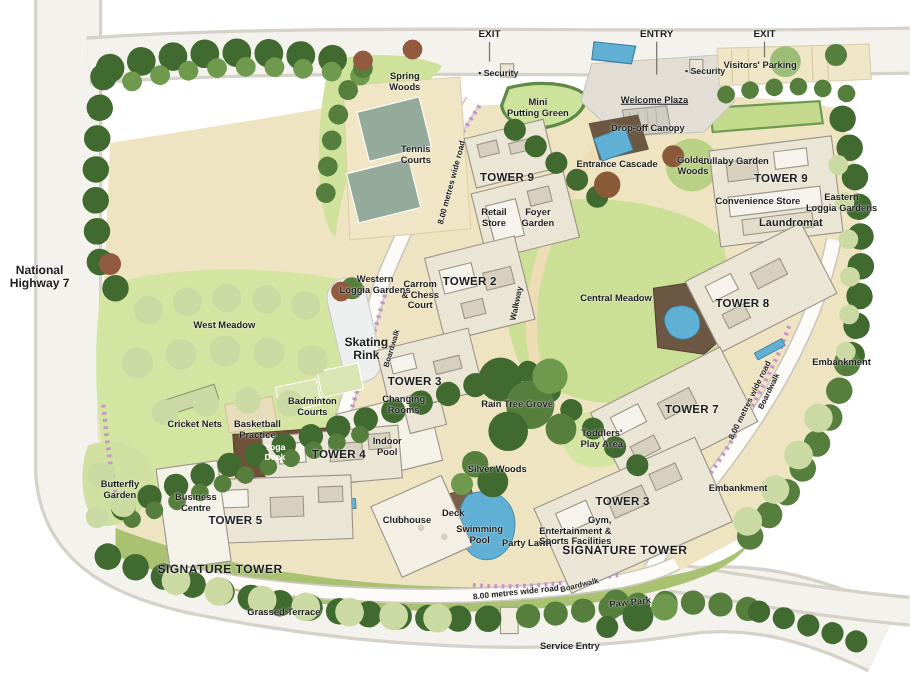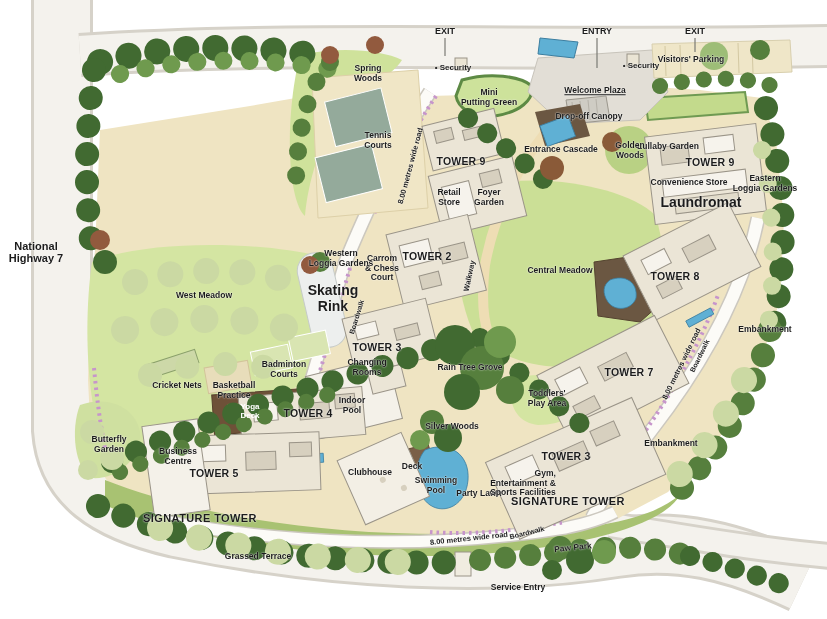--- a/index.html
+++ b/index.html
@@ -292,7 +292,7 @@
 Woods</div>
       <div class="lbl tower" style="left: 710px; top: 163px; font-size: 10.5px; transform: translate(-50%, -50%) rotate(0deg);">TOWER 9</div>
       <div class="lbl" style="left: 689px; top: 183px; font-size: 8.5px; transform: translate(-50%, -50%) rotate(0deg);">Convenience Store</div>
-      <div class="lbl" style="left: 701px; top: 203px; font-size: 14px; transform: translate(-50%, -50%) rotate(0deg);">Laundromat</div>
+      <div class="lbl" style="left: 701px; top: 203px; font-size: 10px; transform: translate(-50%, -50%) rotate(0deg); padding-left: 36px;">Laundromat</div>
       <div class="lbl" style="left: 765px; top: 184px; font-size: 8.5px; transform: translate(-50%, -50%) rotate(0deg);">Eastern
 Loggia Gardens</div>
       <div class="lbl" style="left: 341px; top: 259px; font-size: 8.5px; transform: translate(-50%, -50%) rotate(0deg);">Western

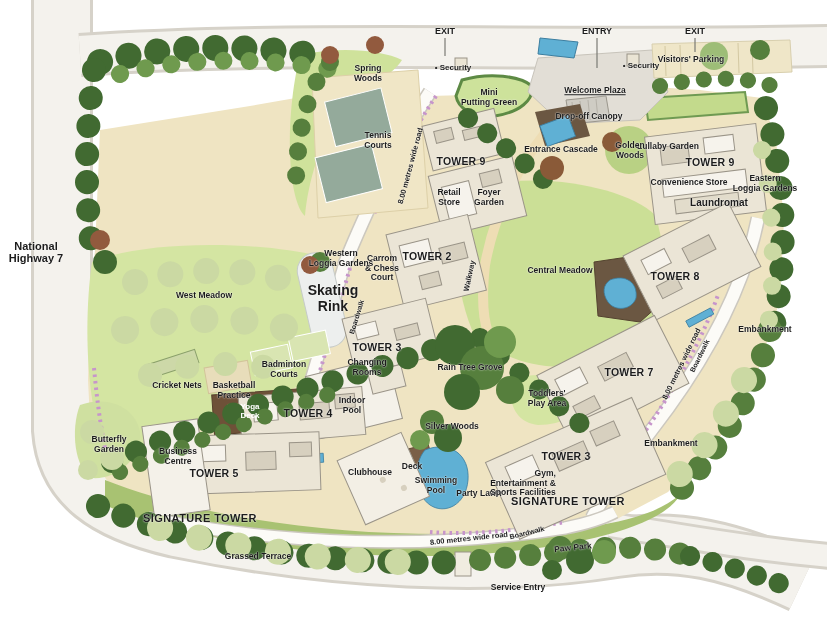--- a/index.html
+++ b/index.html
@@ -304,7 +304,7 @@
       <div class="lbl" style="left: 470px; top: 276px; font-size: 7.5px; transform: translate(-50%, -50%) rotate(-78deg);">Walkway</div>
       <div class="lbl" style="left: 560px; top: 271px; font-size: 8.5px; transform: translate(-50%, -50%) rotate(0deg);">Central Meadow</div>
       <div class="lbl tower" style="left: 675px; top: 277px; font-size: 10.5px; transform: translate(-50%, -50%) rotate(0deg);">TOWER 8</div>
-      <div class="lbl" style="left: 333px; top: 299px; font-size: 14px; transform: translate(-50%, -50%) rotate(0deg);">Skating
+      <div class="lbl" style="left: 333px; top: 318px; font-size: 11px; transform: translate(-50%, -50%) rotate(0deg);">Skating
 Rink</div>
       <div class="lbl" style="left: 357px; top: 317px; font-size: 7px; transform: translate(-50%, -50%) rotate(-73deg);">Boardwalk</div>
       <div class="lbl tower" style="left: 377px; top: 348px; font-size: 10.5px; transform: translate(-50%, -50%) rotate(0deg);">TOWER 3</div>

